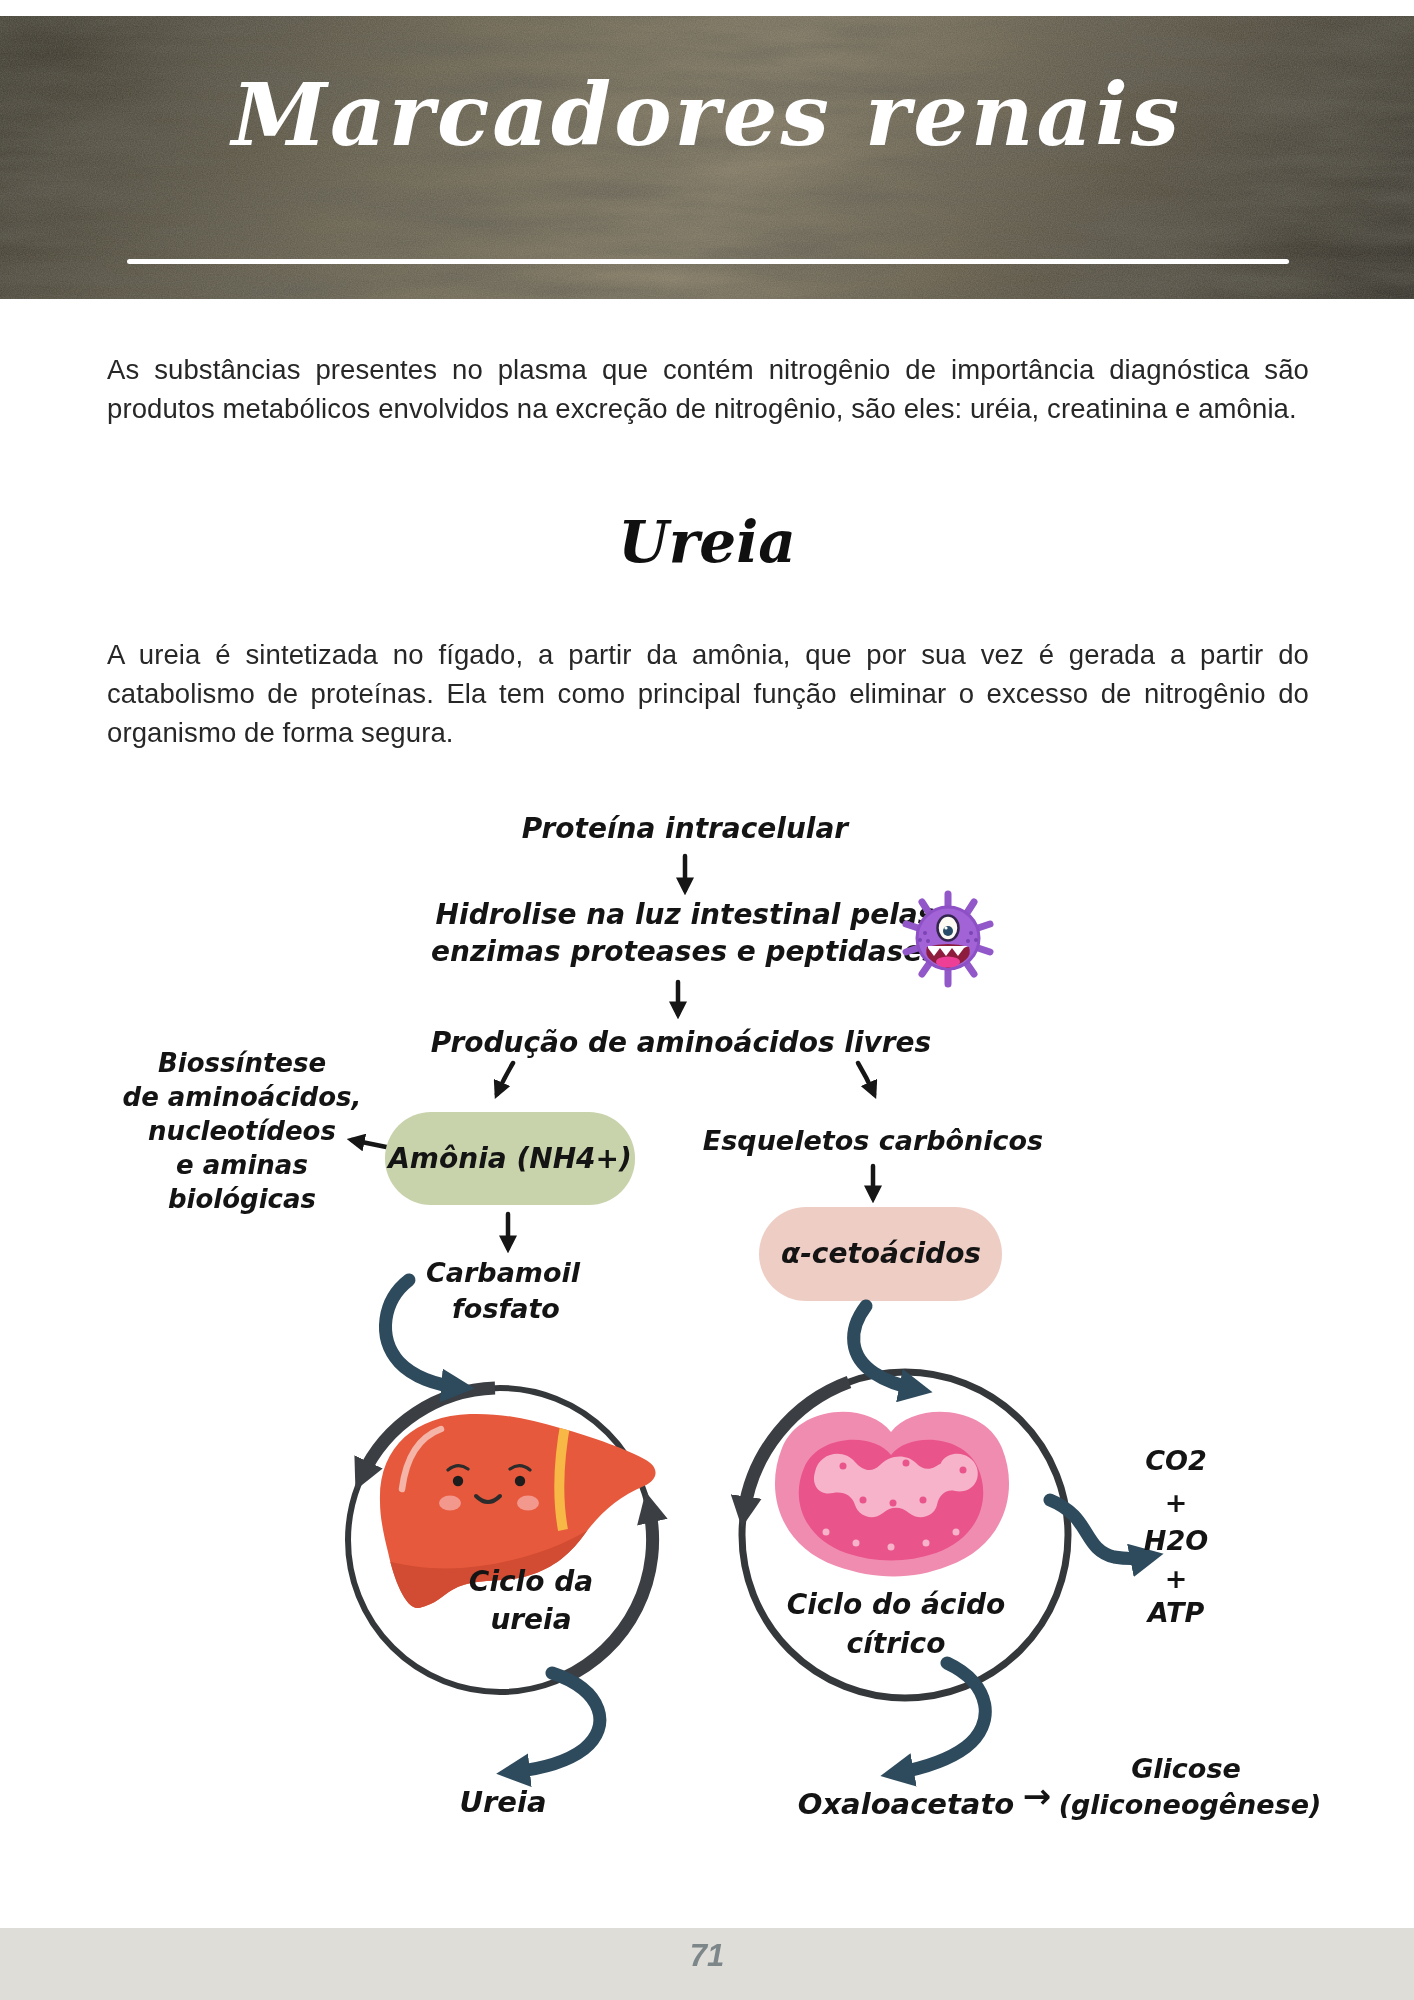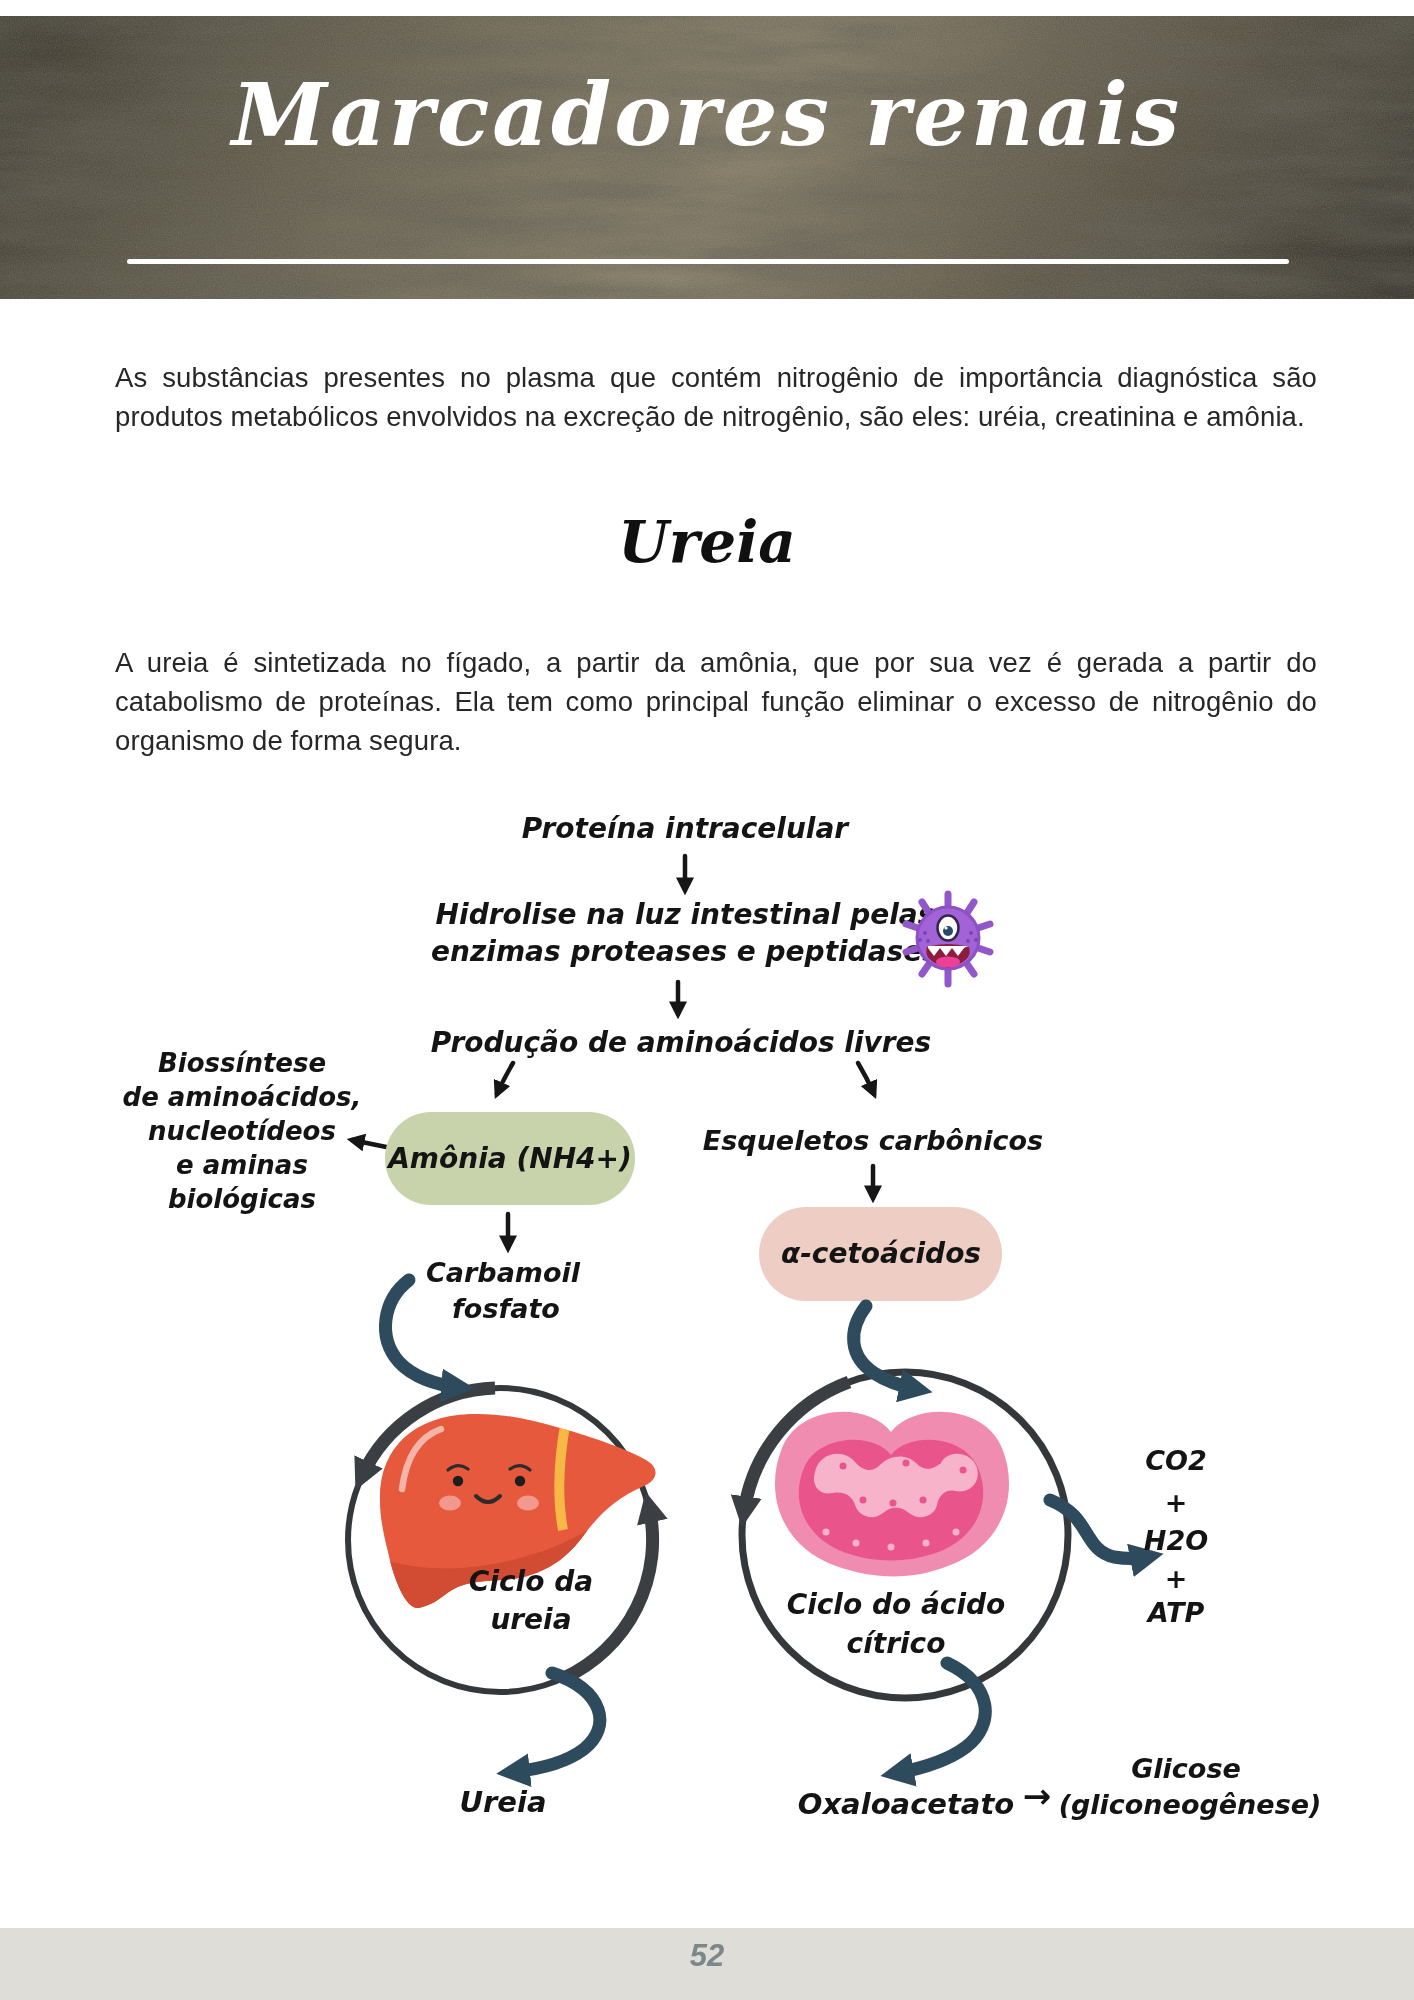--- a/index.html
+++ b/index.html
@@ -17,7 +17,7 @@
               border-radius:3px;}
   
   .para{position:absolute;left:107px;width:1202px;text-align:justify;color:#272727;
-        font-size:27.5px;line-height:39px;letter-spacing:.1px;margin:8px;}
+        font-size:27.5px;line-height:39px;letter-spacing:.1px;margin:0;}
   .p1{top:350px;}
   .p2{top:635px;}
   .sec-head{position:absolute;left:0;top:508px;width:1414px;text-align:center;margin:0;

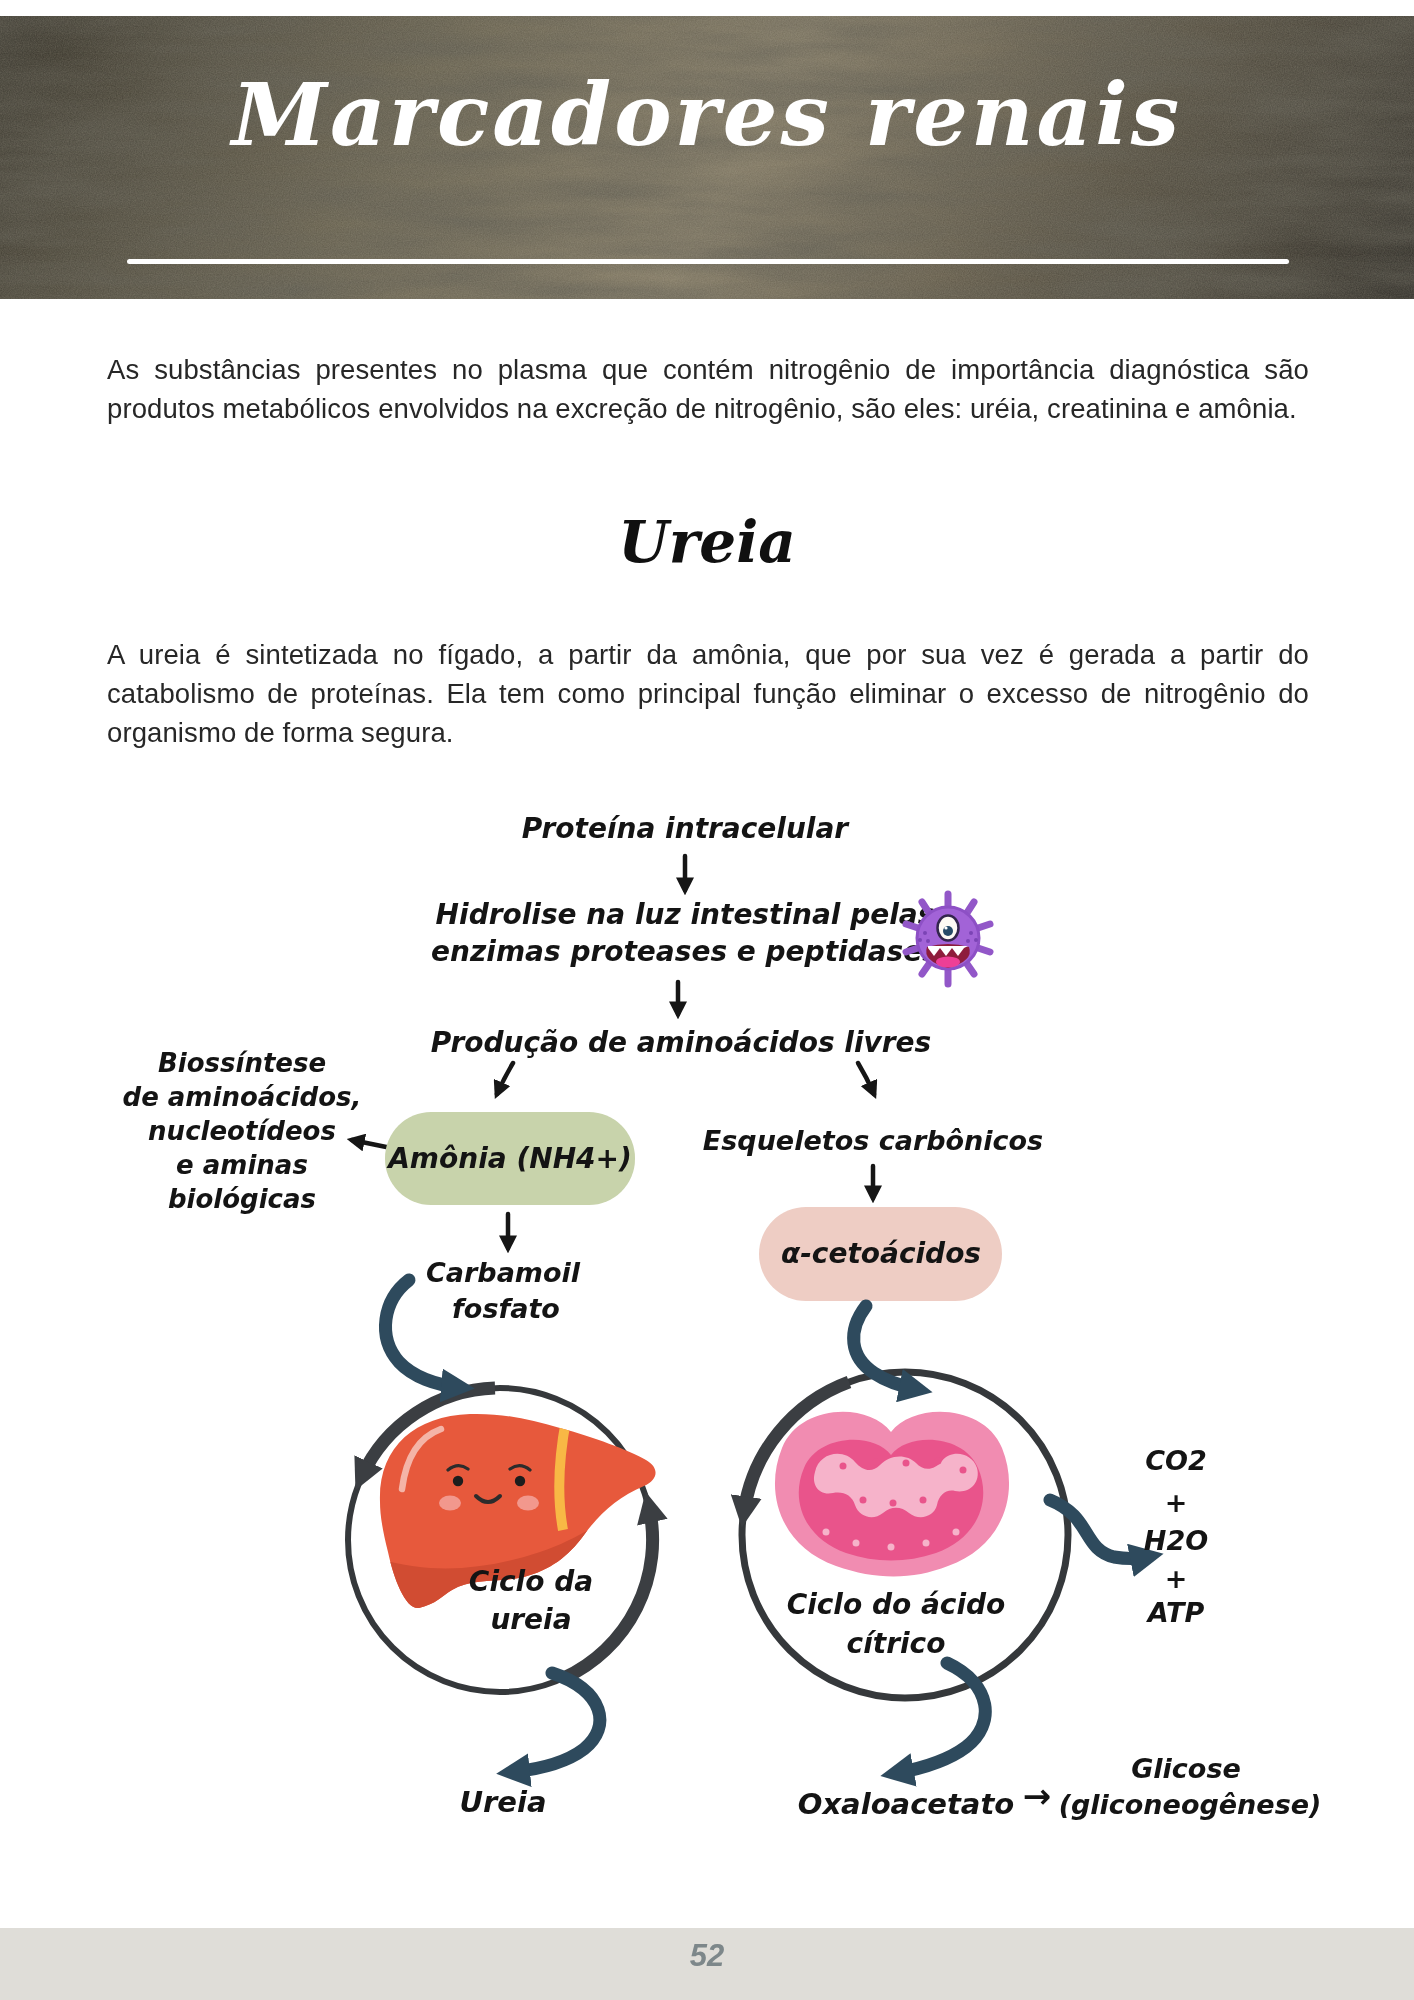--- a/index.html
+++ b/index.html
@@ -202,7 +202,7 @@
 
   <p class="handle">@natvet.studies</p>
   <div class="band"></div>
-  <p class="pnum">52</p>
+  <p class="pnum">71</p>
 
 </div>
 

